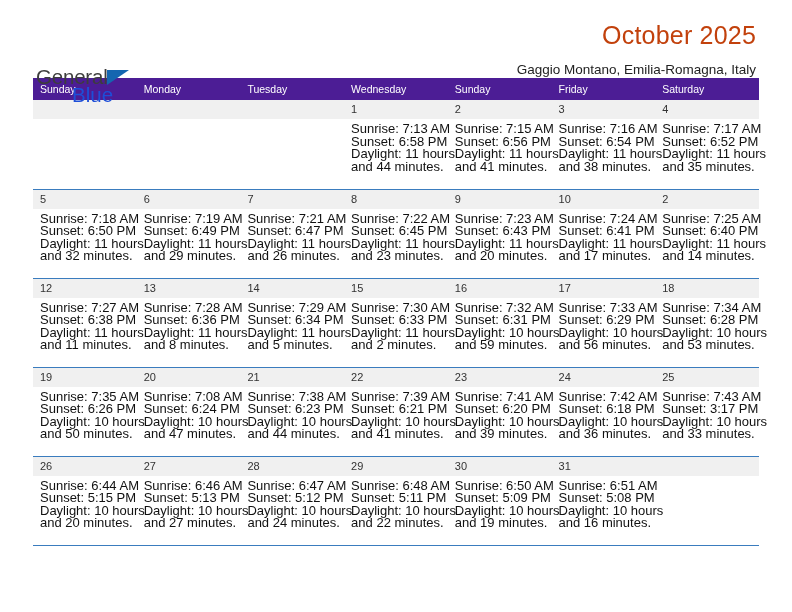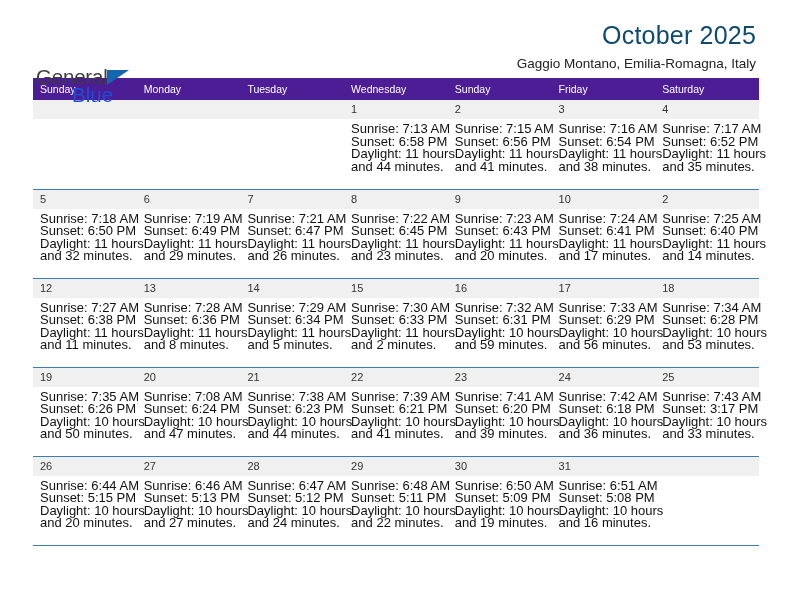--- a/index.html
+++ b/index.html
@@ -68,7 +68,7 @@
   .cal-title {
     font-size: 25px;
     font-weight: normal;
-    color: #0c4a6e;
+    color: #c2410c;
     line-height: 1.08;
     margin: 0;
     letter-spacing: 0.2px;

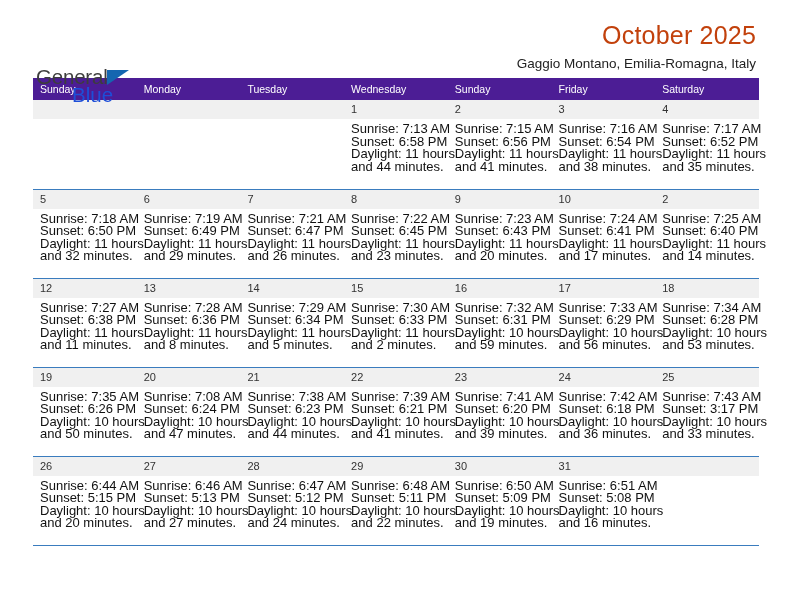--- a/index.html
+++ b/index.html
@@ -76,7 +76,7 @@
   .cal-subtitle {
     font-size: 13.5px;
     color: #222;
-    margin-top: 8px;
+    margin-top: 14px;
     line-height: 1.1;
   }
 

